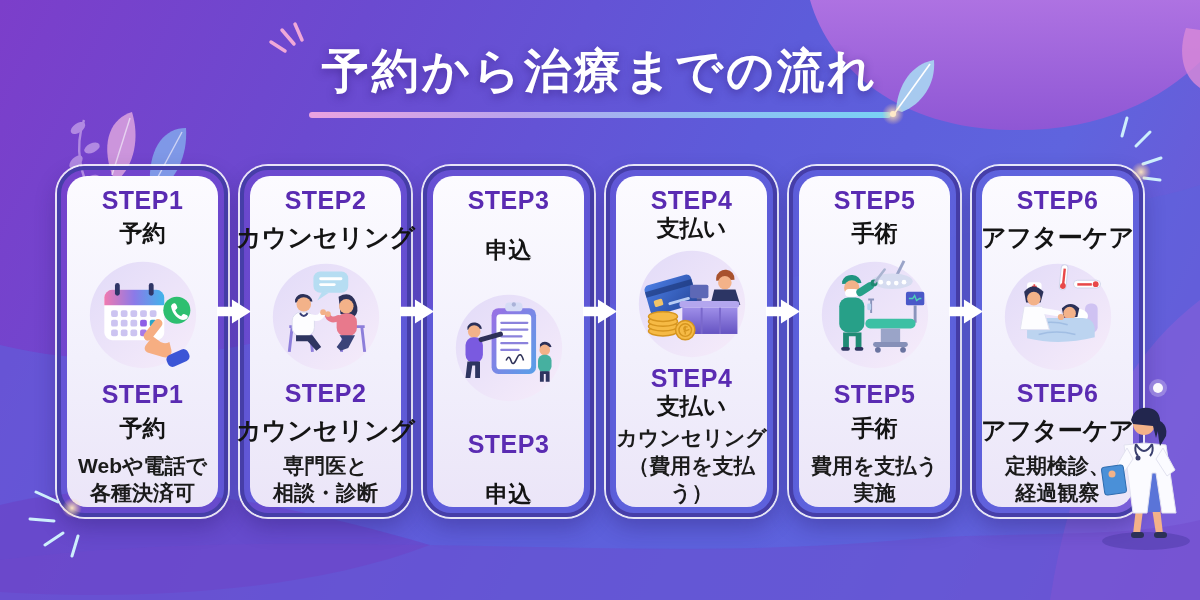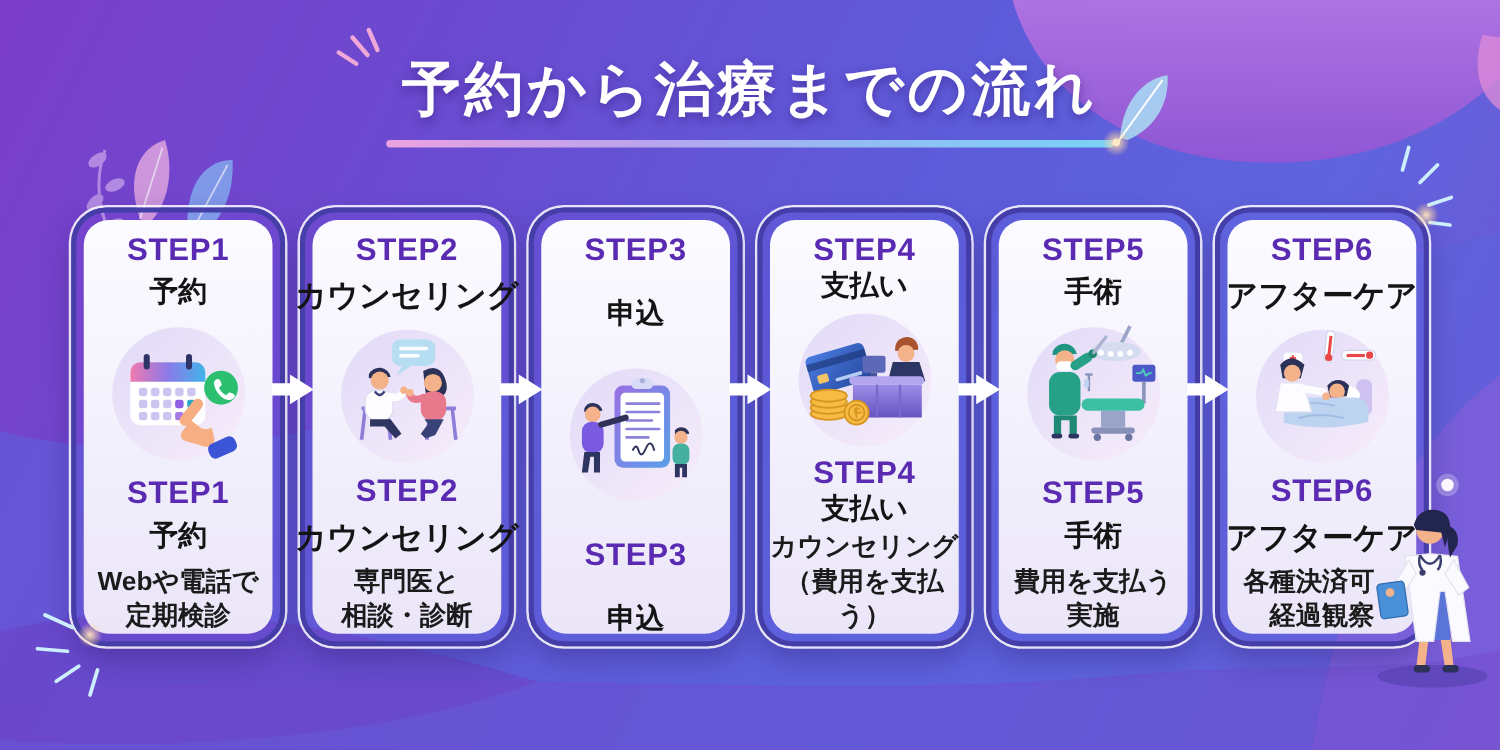--- a/index.html
+++ b/index.html
@@ -334,7 +334,7 @@
       <div class="step-label">STEP6</div>
       <div class="step-title fit small">アフターケア</div>
       <div class="desc">
-        <span>各種決済可、</span><br><span>経過観察</span>
+        <span>定期検診、</span><br><span>経過観察</span>
       </div>
     </div>
       </div>

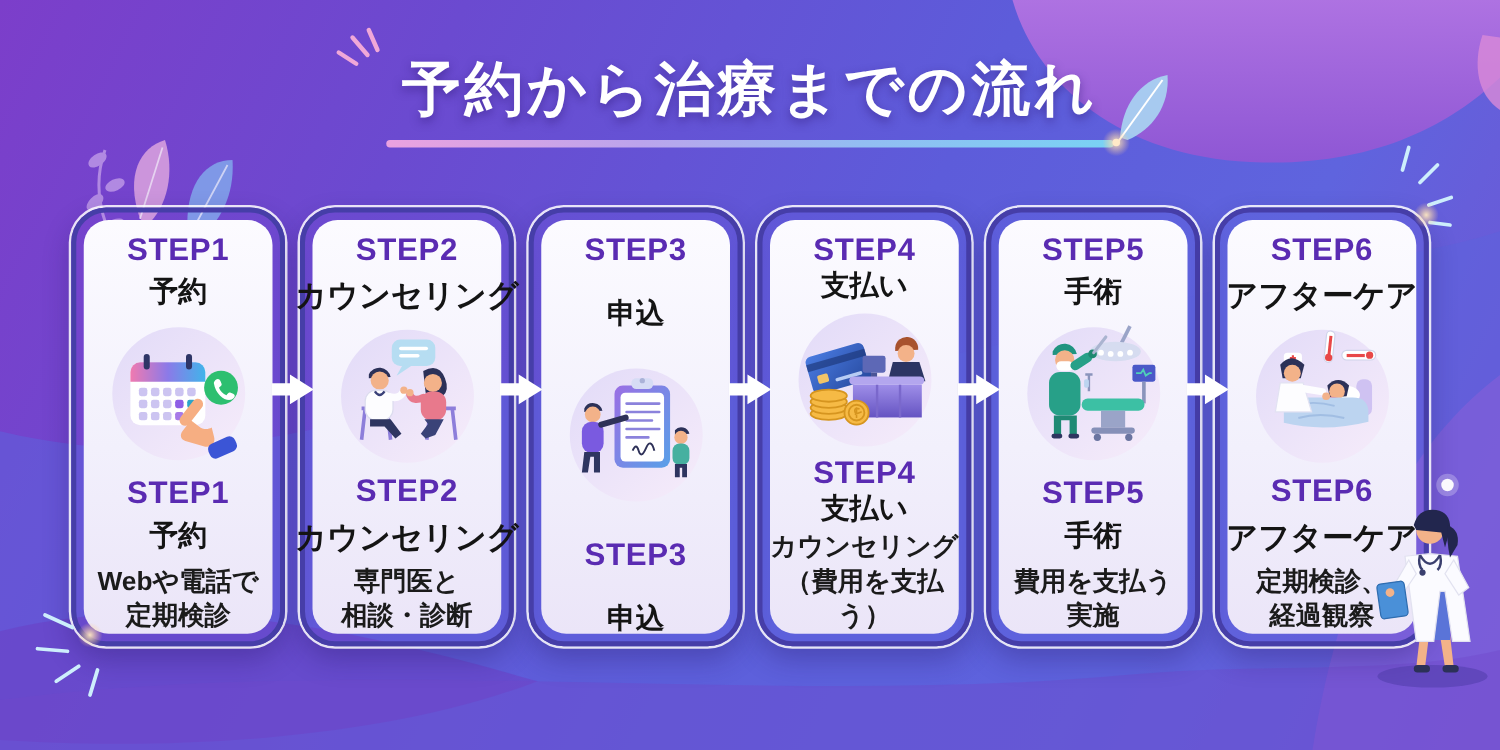--- a/index.html
+++ b/index.html
@@ -150,7 +150,7 @@
       <div class="step-label">STEP1</div>
       <div class="step-title fit">予約</div>
       <div class="desc">
-        <span>Webや電話で</span><br><span>定期検診</span>
+        <span>Webや電話で</span><br><span>各種決済可</span>
       </div>
     </div>
       </div>

